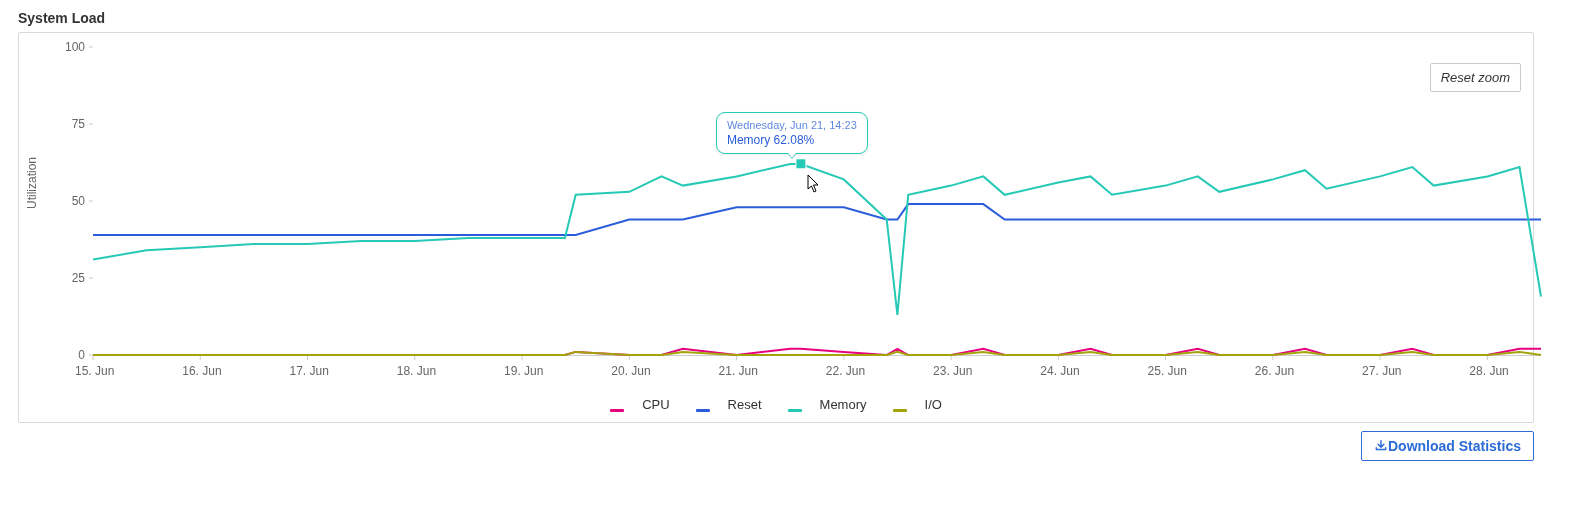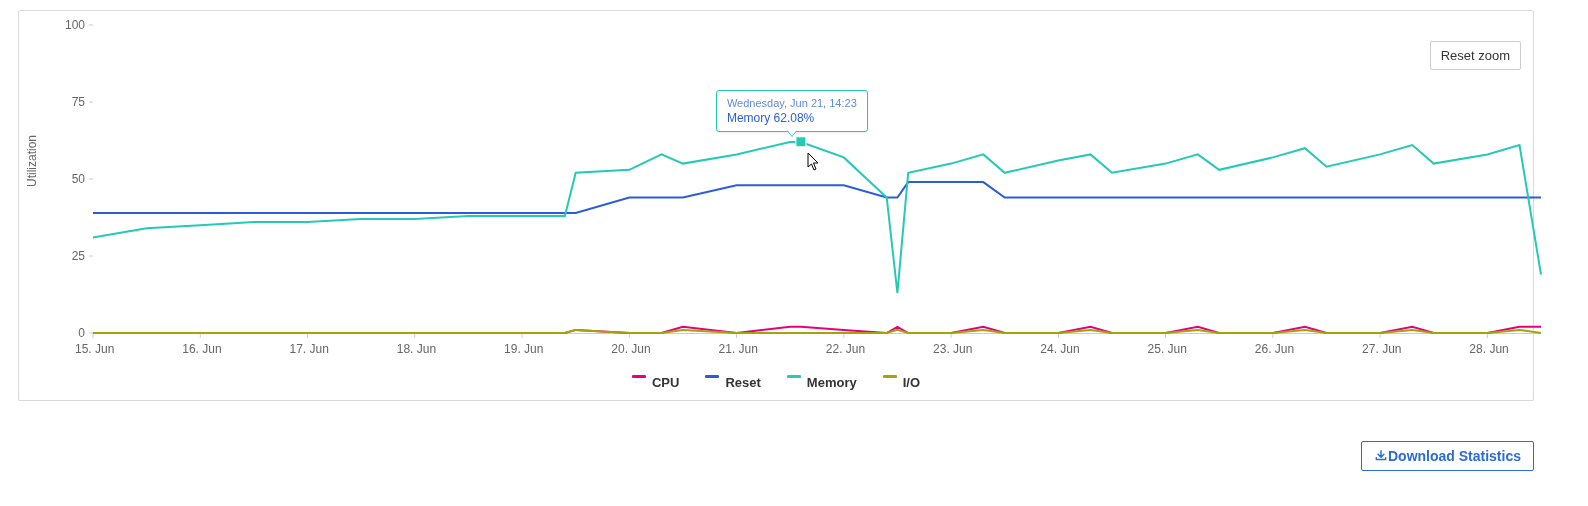--- a/index.html
+++ b/index.html
@@ -144,6 +144,7 @@
 <body>
 
 <div class="page">
+  <div class="title">System Load</div>
 
   <div class="card">
     <button class="reset-zoom">Reset zoom</button>

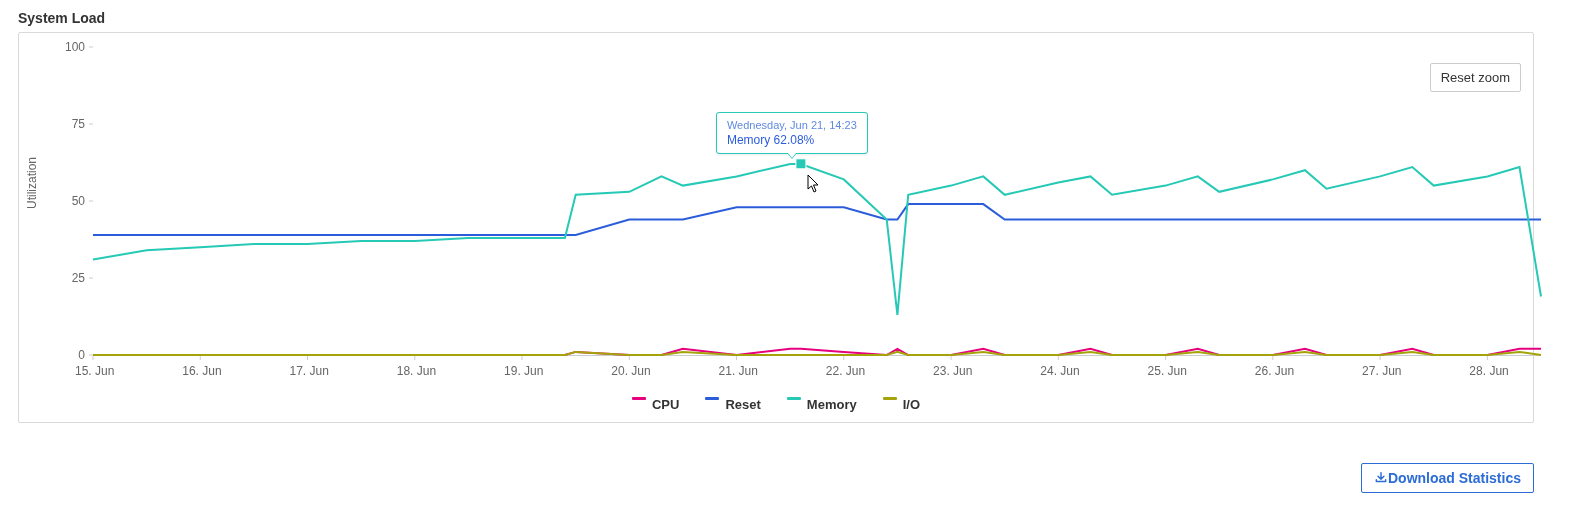--- a/index.html
+++ b/index.html
@@ -39,6 +39,7 @@
     font-size: 13px;
     color: #333;
     cursor: pointer;
+    font-style: italic;
   }
   .chart-wrap {
     position: relative;

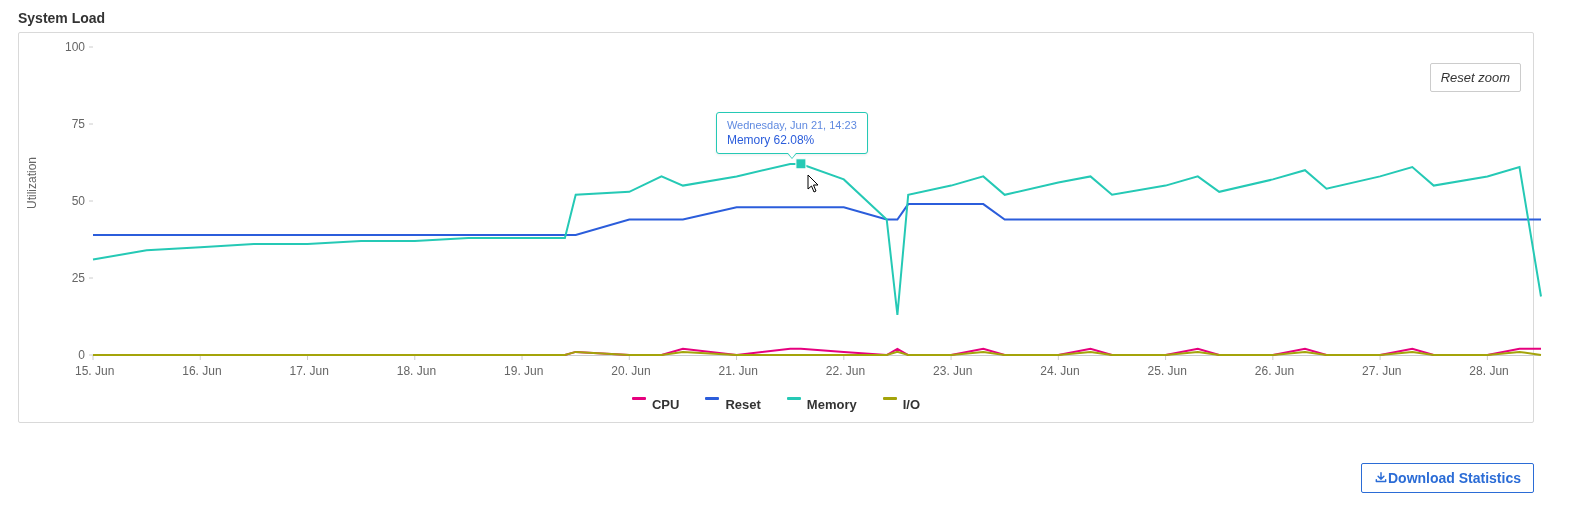--- a/index.html
+++ b/index.html
@@ -68,7 +68,7 @@
     position: absolute;
     background: #ffffff;
     border: 1px solid #25c9b5;
-    border-radius: 3px;
+    border-radius: 9px;
     padding: 6px 10px;
     font-size: 12px;
     color: #333;

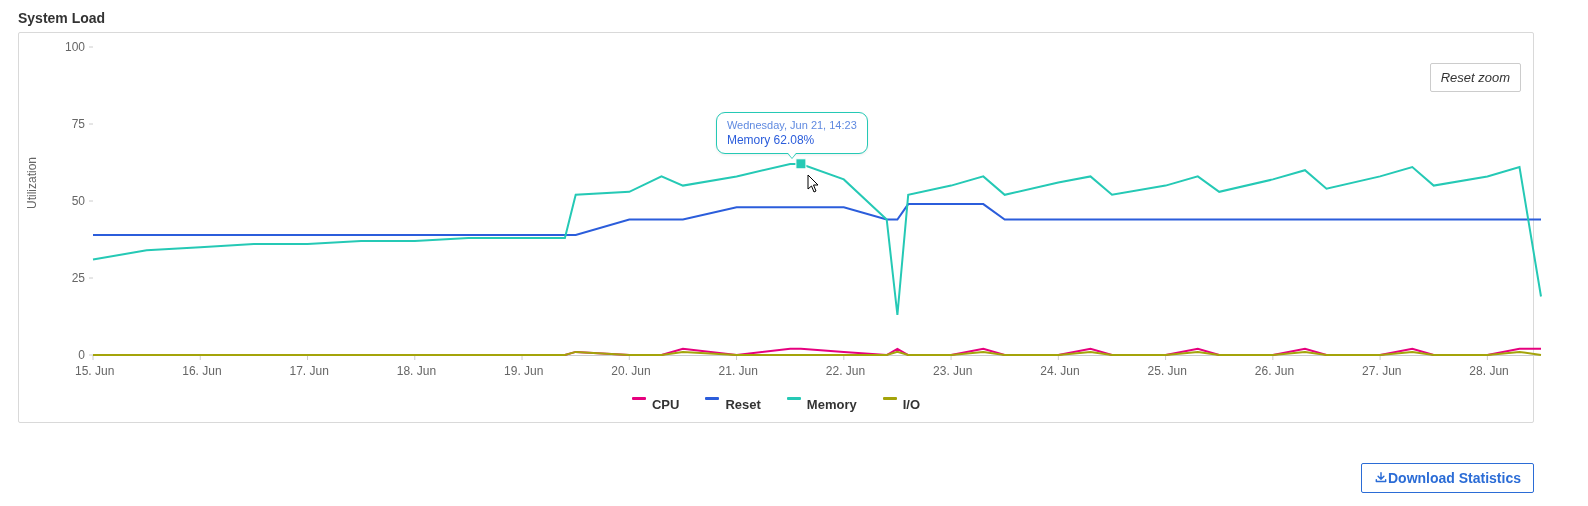--- a/index.html
+++ b/index.html
@@ -114,10 +114,10 @@
   }
   .legend-item {
     display: flex;
-    align-items: flex-start;
-    gap: 6px;
+    align-items: flex-end;
+    gap: 18px;
     cursor: pointer;
-    font-weight: 700;
+    font-weight: 400;
     color: #333333;
   }
   .legend-swatch { width: 14px; height: 3px; border-radius: 1px; }

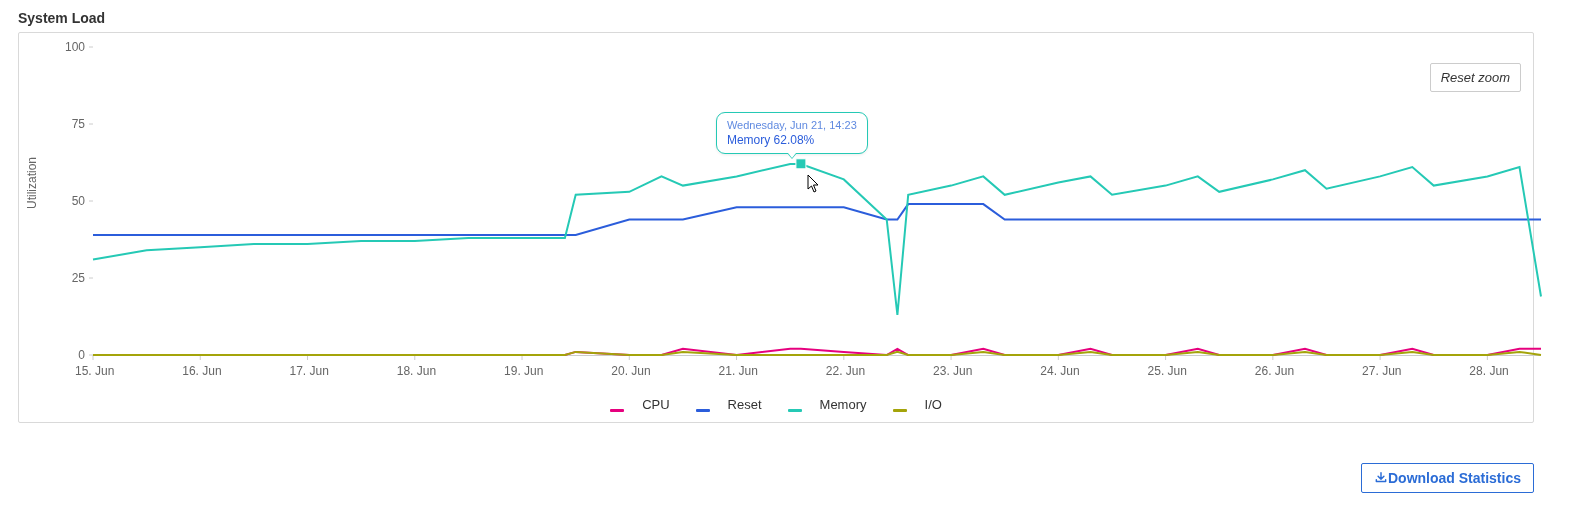--- a/index.html
+++ b/index.html
@@ -137,7 +137,6 @@
     display: inline-flex;
     align-items: center;
     cursor: pointer;
-    margin-top: 32px;
   }
   .dl-icon { width: 14px; height: 14px; }
 </style>

